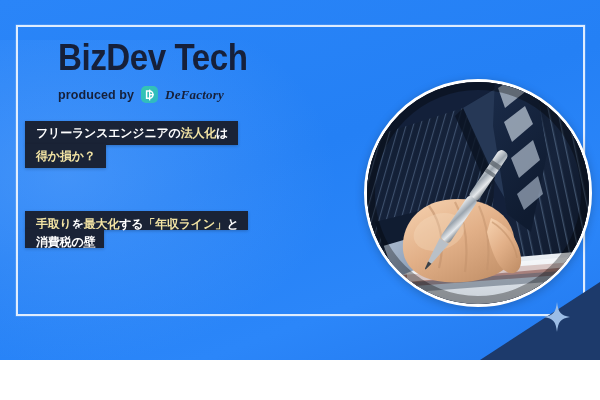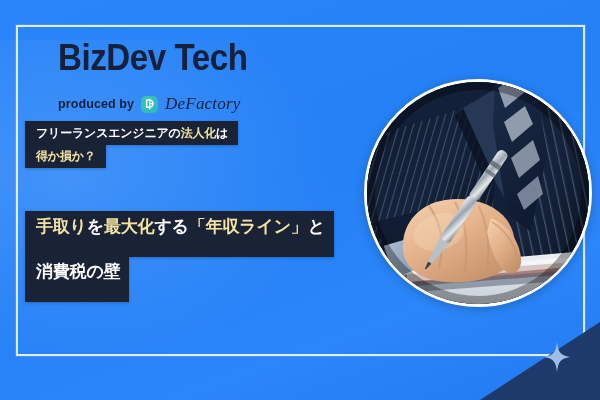--- a/index.html
+++ b/index.html
@@ -7,7 +7,7 @@
 
   #thumbnail{
     position:relative;
-    width:600px;height:400px;
+    width:600px;height:360px;
     overflow:hidden;
     background:#2681f6;
   }

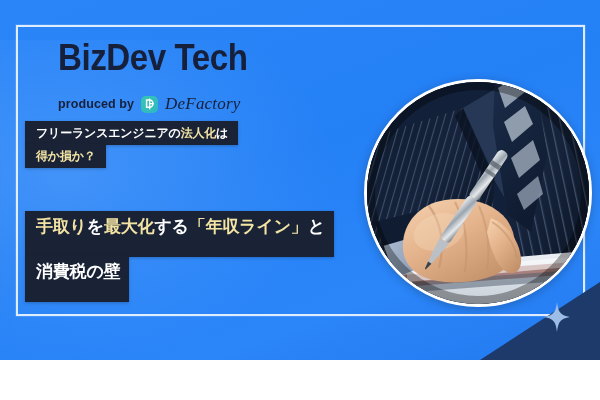--- a/index.html
+++ b/index.html
@@ -60,7 +60,7 @@
     white-space:nowrap;
   }
   .brand-sub{
-    margin-top:18px;
+    margin-top:10px;
     display:flex;align-items:center;gap:7px;
     white-space:nowrap;
   }

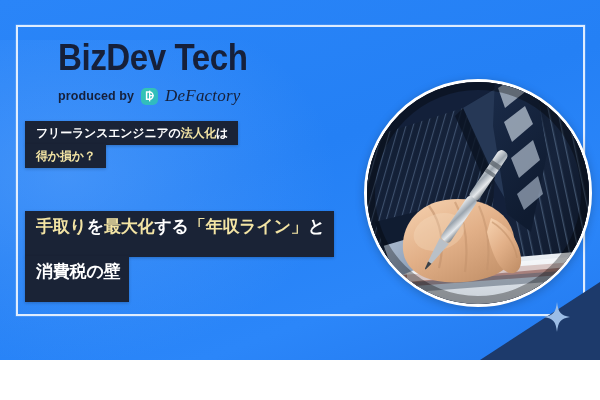--- a/index.html
+++ b/index.html
@@ -80,8 +80,8 @@
   .brand-partner{
     font-family:"Liberation Serif","DejaVu Serif",serif;
     font-style:italic;
-    font-weight:normal;
-    font-size:17px;
+    font-weight:bold;
+    font-size:13px;
     color:#16203a;
     letter-spacing:.2px;
   }

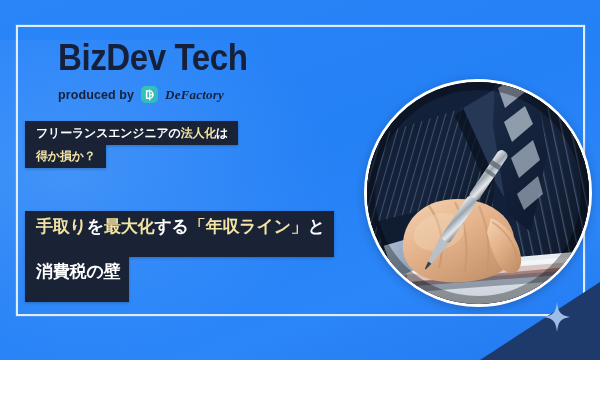--- a/index.html
+++ b/index.html
@@ -119,9 +119,9 @@
     letter-spacing:-.2px;
   }
   .hl-mid{
-    font-size:17px;
-    line-height:1;
-    padding:7px 9px 22px 11px;
+    font-size:12px;
+    line-height:1;
+    padding:7px 9px 0 11px;
     letter-spacing:-.2px;
   }
   .hl-line + .hl-line{margin-top:-1px;}

